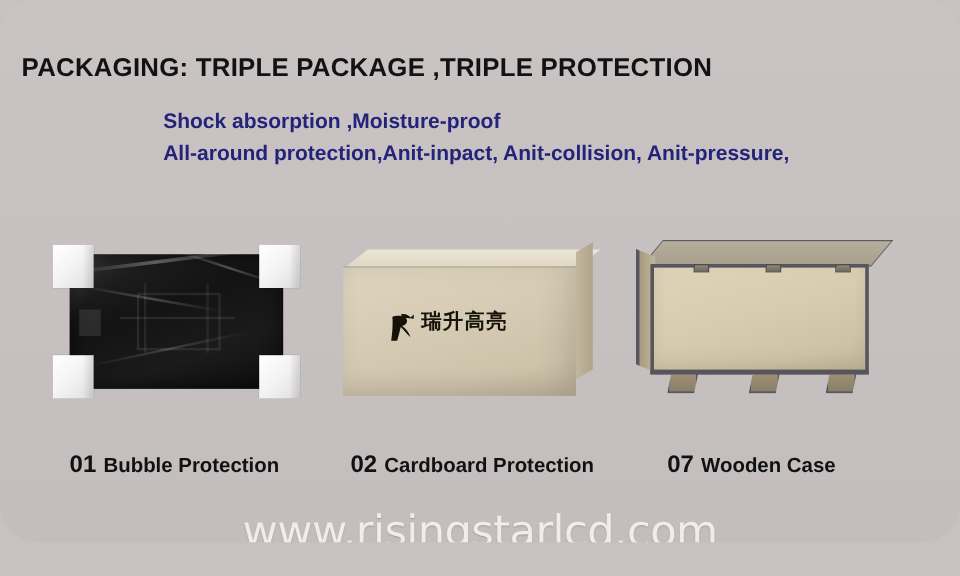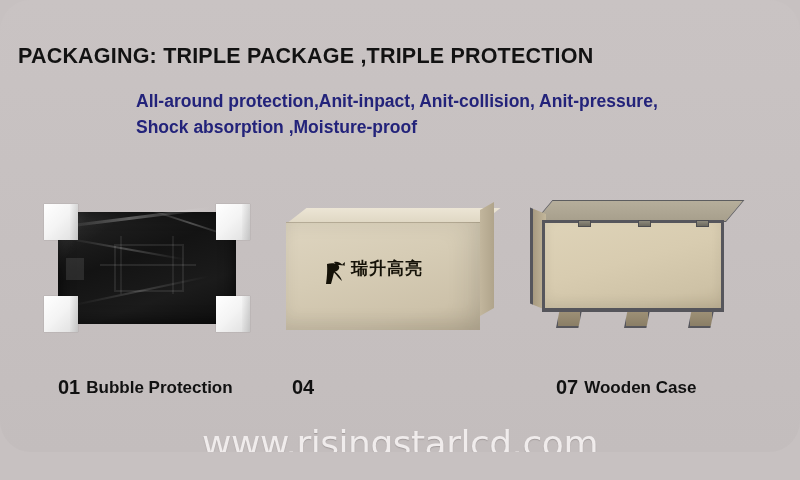--- a/index.html
+++ b/index.html
@@ -337,8 +337,8 @@
   <div class="title">PACKAGING:  TRIPLE PACKAGE ,TRIPLE PROTECTION</div>
 
   <div class="subtitle">
+    <span>Shock absorption ,Moisture-proof</span>
     <span>All-around protection,Anit-inpact, Anit-collision, Anit-pressure,</span>
-    <span>Shock absorption ,Moisture-proof</span>
   </div>
 
   <div class="photos">

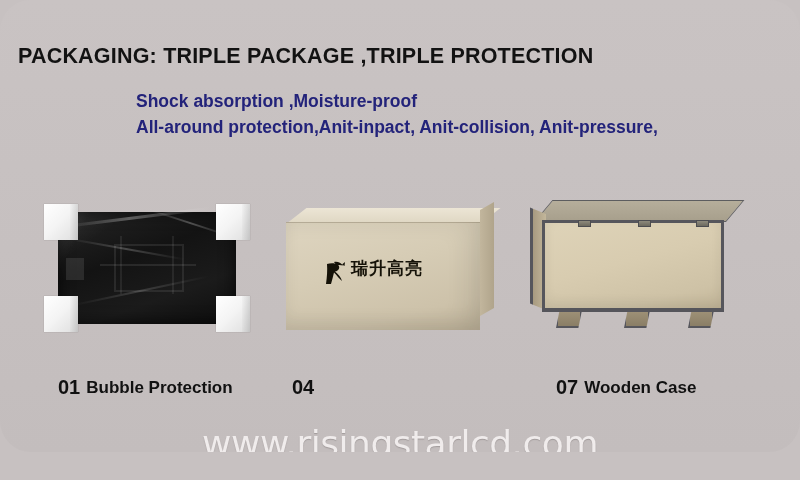--- a/index.html
+++ b/index.html
@@ -403,7 +403,7 @@
       <span class="caption-text">Bubble Protection</span>
     </div>
     <div class="caption" id="caption-2">
-      <span class="caption-num">04</span>
+      <span class="caption-num">02</span>
     </div>
     <div class="caption" id="caption-3">
       <span class="caption-num">07</span>

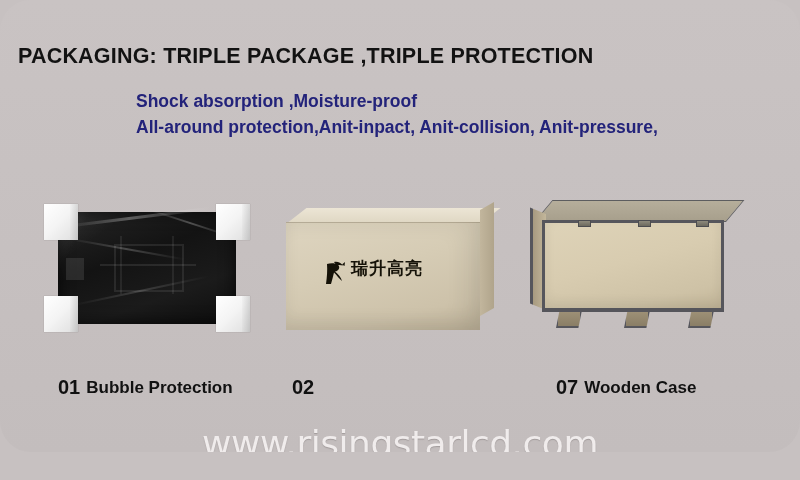--- a/index.html
+++ b/index.html
@@ -404,6 +404,7 @@
     </div>
     <div class="caption" id="caption-2">
       <span class="caption-num">02</span>
+      <span class="caption-text">Cardboard Protection</span>
     </div>
     <div class="caption" id="caption-3">
       <span class="caption-num">07</span>

